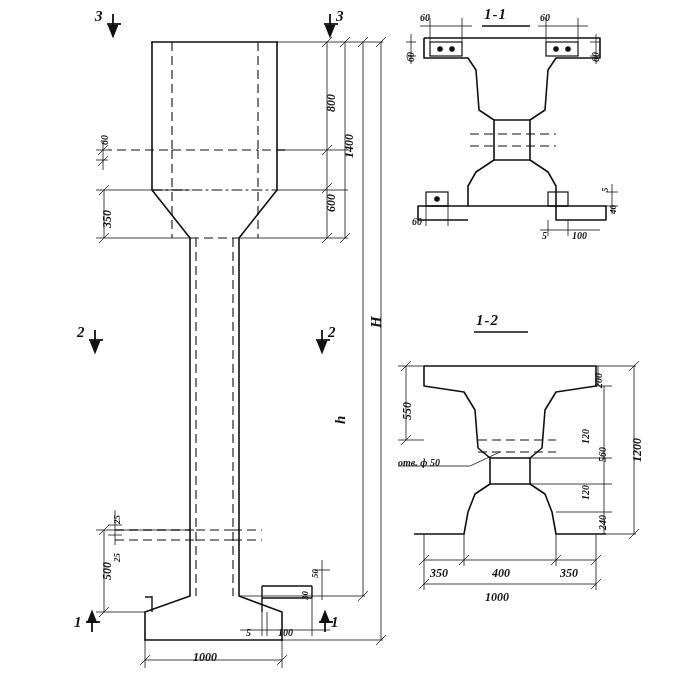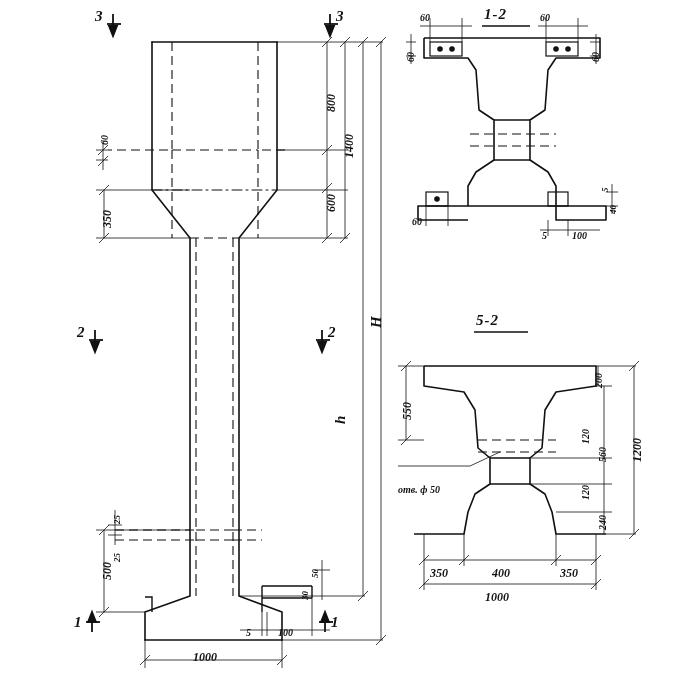--- a/index.html
+++ b/index.html
@@ -249,7 +249,7 @@
 <div class="lbl big" style="left:74px;top:614px;">1</div>
 <div class="lbl big" style="left:331px;top:614px;">1</div>
 
-<div class="lbl title" style="left:484px;top:6px;">1-2</div>
+<div class="lbl title" style="left:484px;top:6px;">1-1</div>
 <div class="lbl title" style="left:476px;top:312px;">5-2</div>
 
 <div class="lbl rot" style="left:324px;top:112px;transform:rotate(-90deg);">800</div>

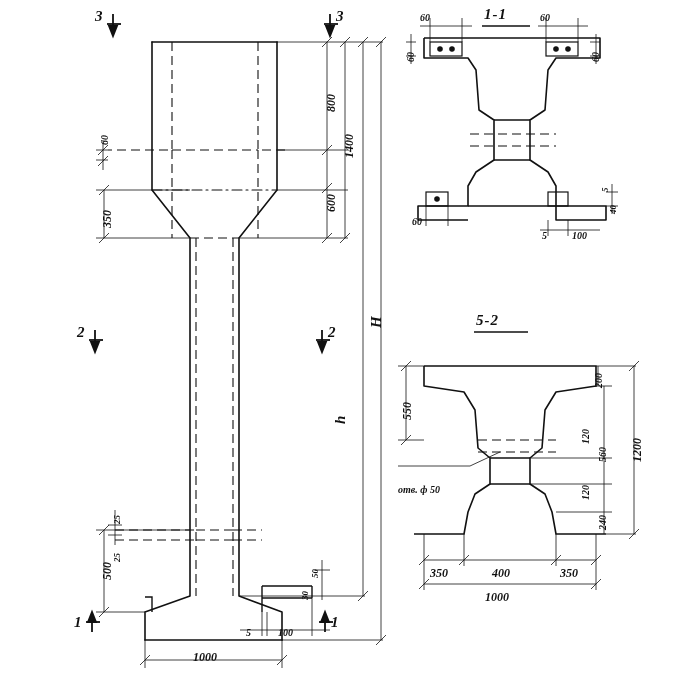--- a/index.html
+++ b/index.html
@@ -250,7 +250,7 @@
 <div class="lbl big" style="left:331px;top:614px;">1</div>
 
 <div class="lbl title" style="left:484px;top:6px;">1-1</div>
-<div class="lbl title" style="left:476px;top:312px;">5-2</div>
+<div class="lbl title" style="left:476px;top:312px;">1-2</div>
 
 <div class="lbl rot" style="left:324px;top:112px;transform:rotate(-90deg);">800</div>
 <div class="lbl rot" style="left:342px;top:158px;transform:rotate(-90deg);">1400</div>

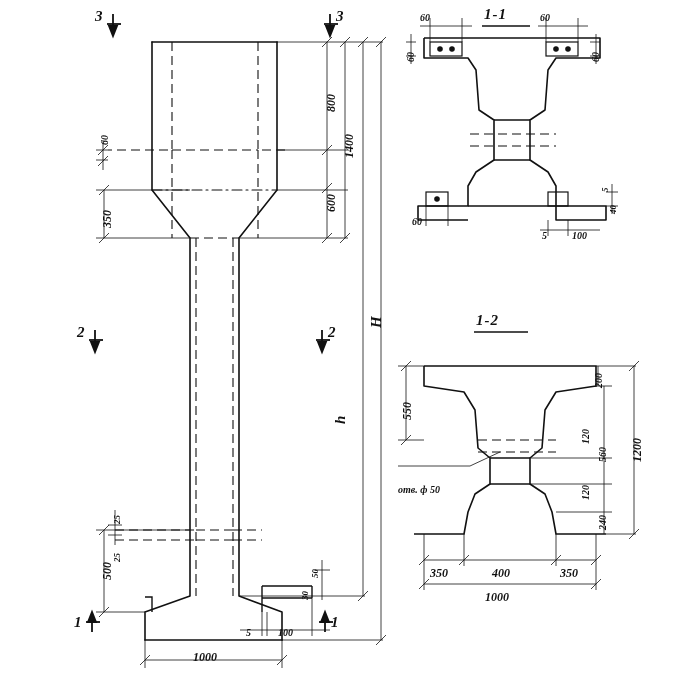--- a/index.html
+++ b/index.html
@@ -289,7 +289,7 @@
 <div class="lbl" style="left:492px;top:566px;">400</div>
 <div class="lbl" style="left:560px;top:566px;">350</div>
 <div class="lbl" style="left:485px;top:590px;">1000</div>
-<div class="lbl sm" style="left:398px;top:484px;">отв. ф 50</div>
+<div class="lbl sm" style="left:398px;top:457px;">отв. ф 50</div>
 
 </div>
 

